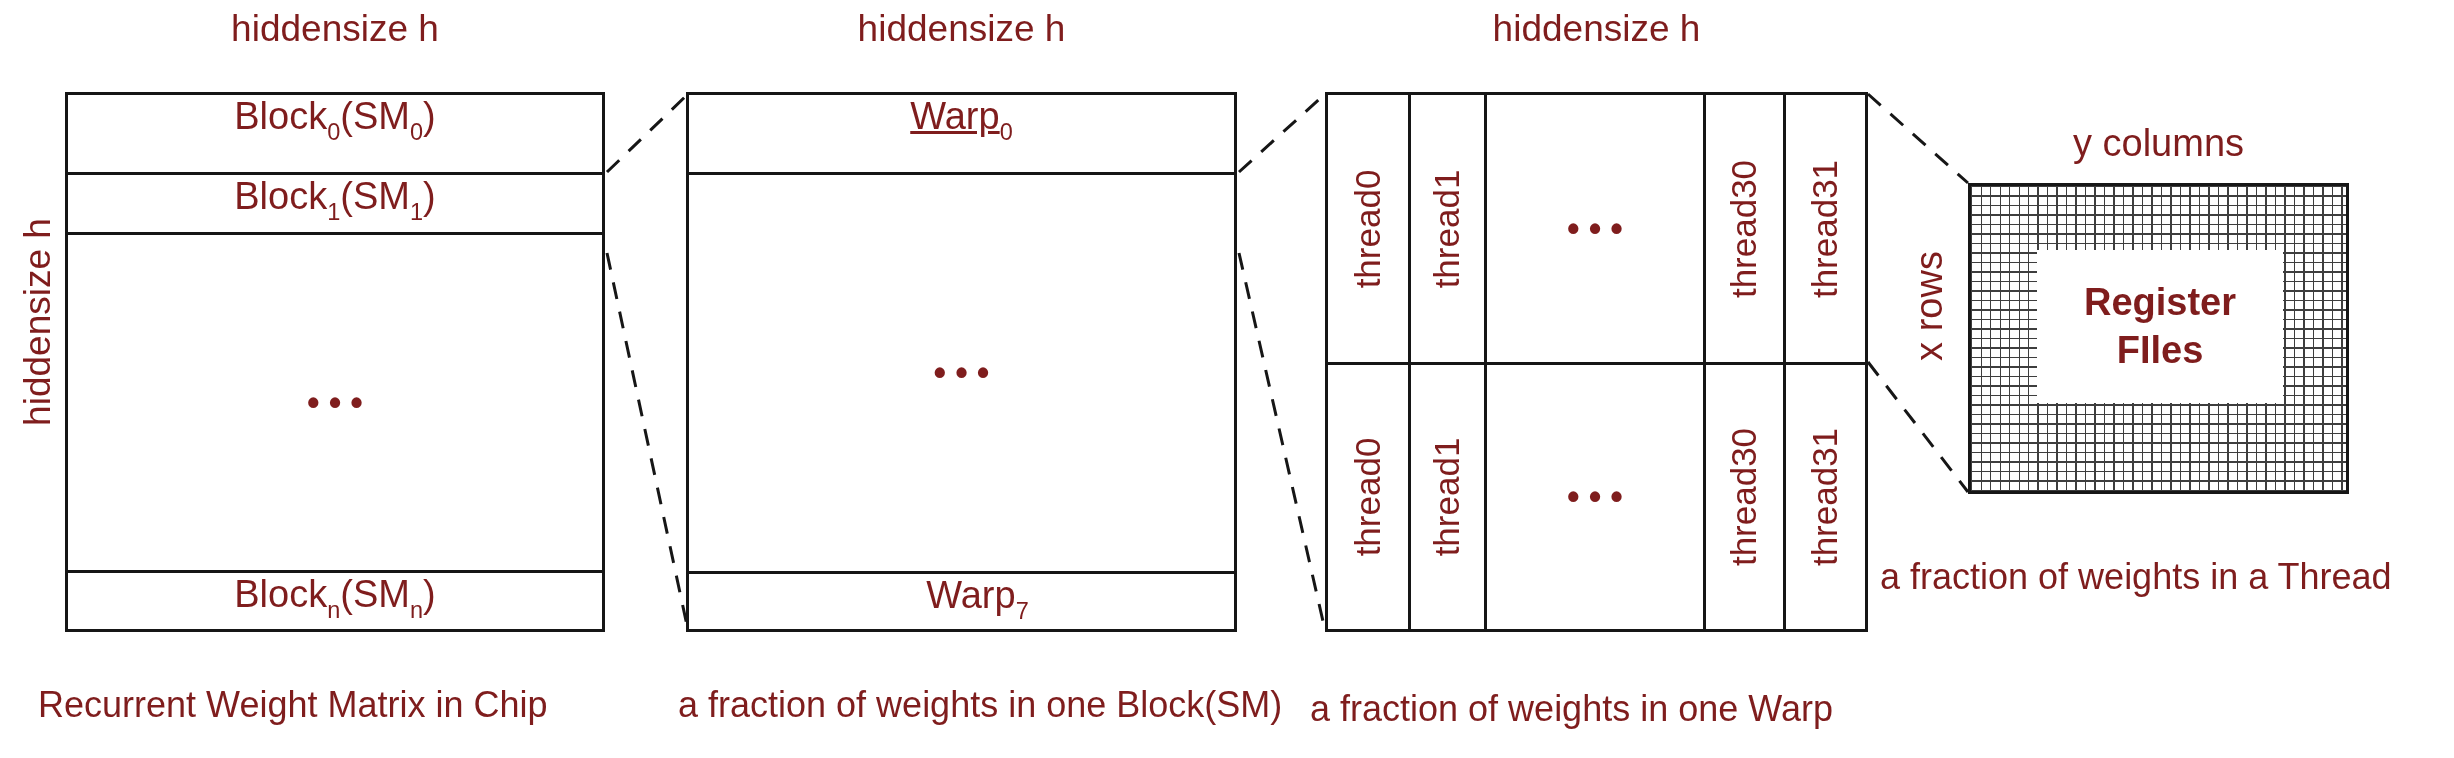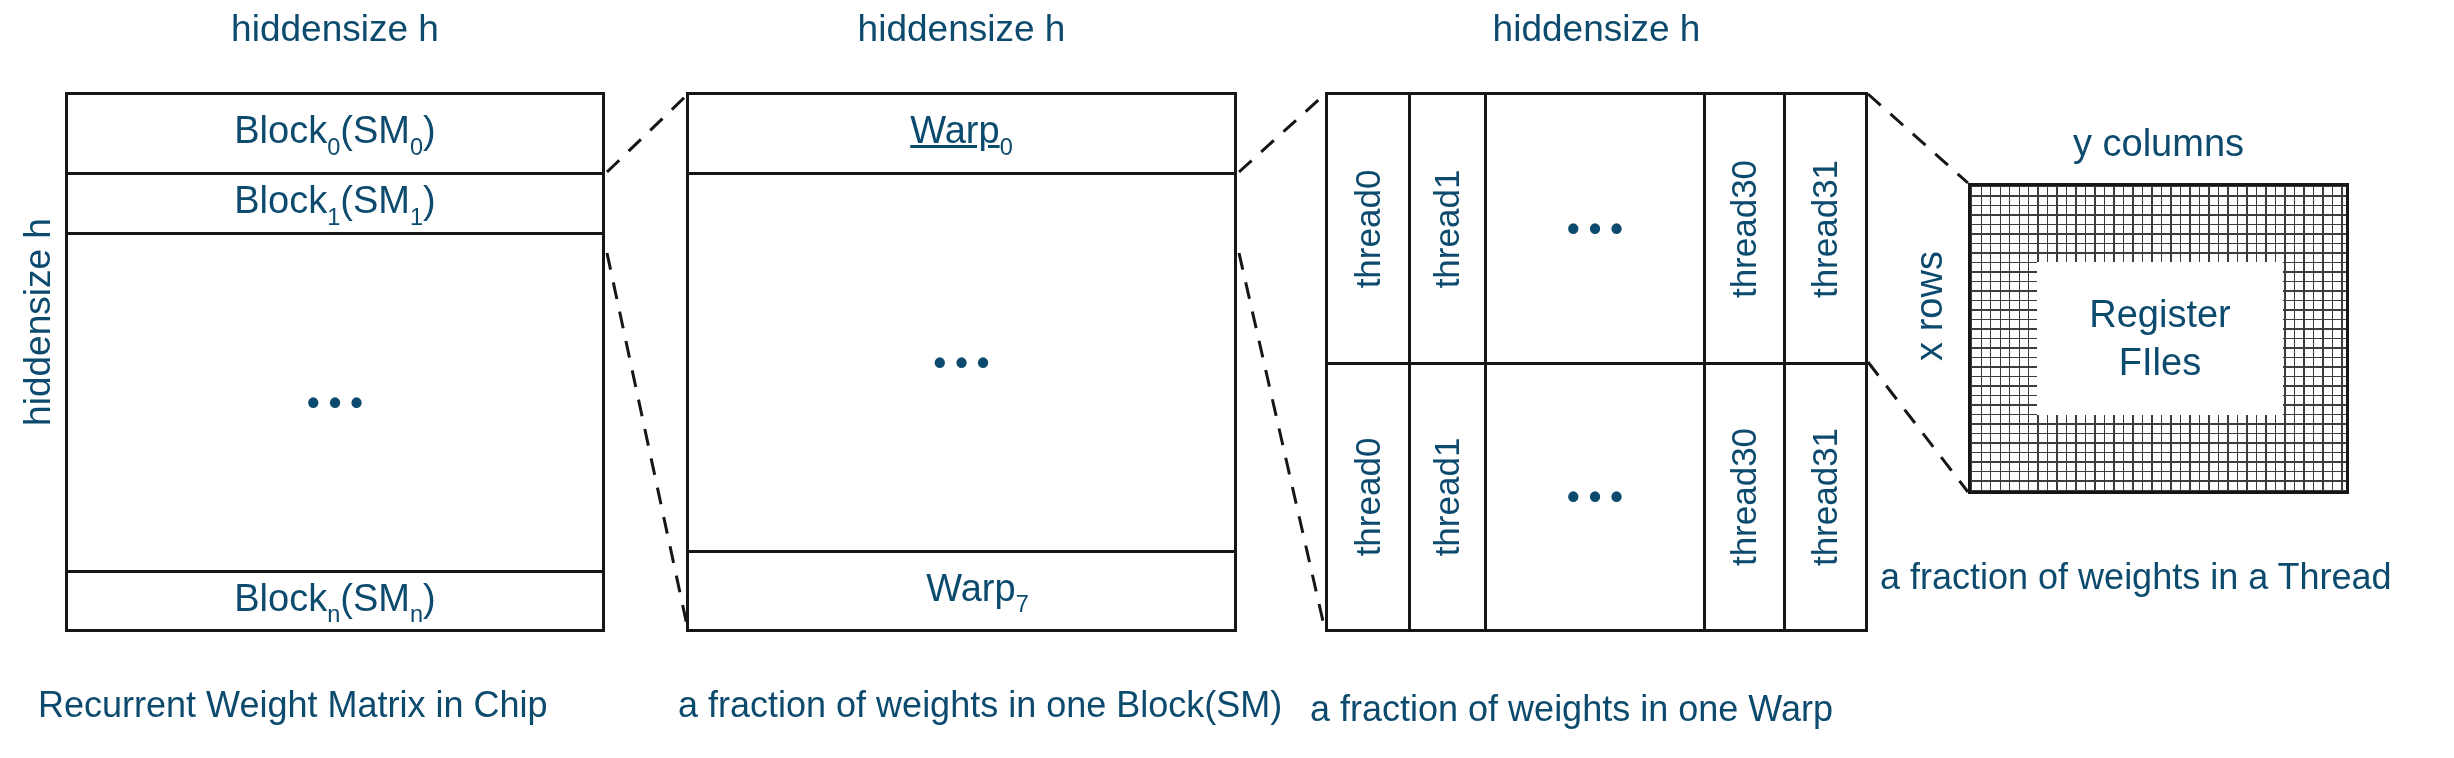--- a/index.html
+++ b/index.html
@@ -8,7 +8,7 @@
     width:2454px;height:758px;
     background:#ffffff;
     font-family:"Liberation Sans", sans-serif;
-    color:#0c4a6e;
+    color:#7f1d1d;
     overflow:hidden;
   }
   .box{

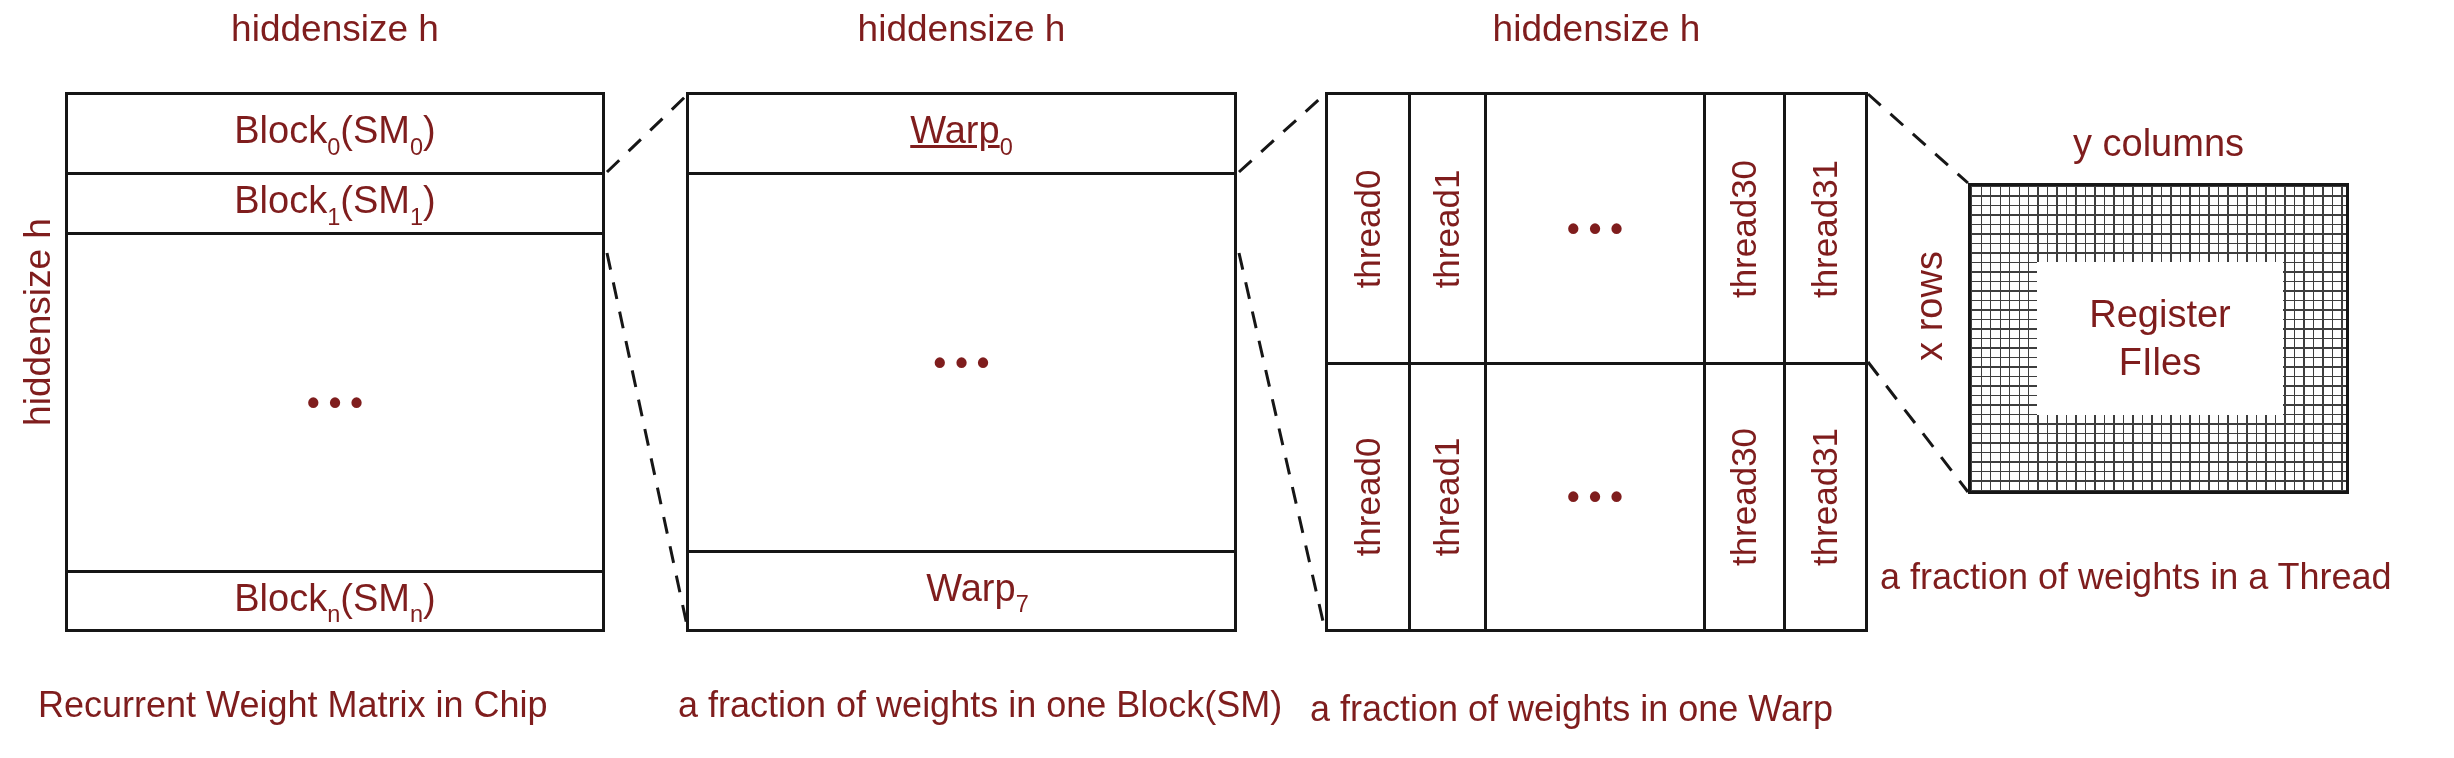--- a/index.html
+++ b/index.html
@@ -20,7 +20,7 @@
   }
   .mrow{
     box-sizing:border-box;
-    display:flex;align-items:center;justify-content:center;
+    display:flex;justify-content:center;
     font-size:38px;
   }
   .mrow.sep{border-bottom:3px solid #161616;}

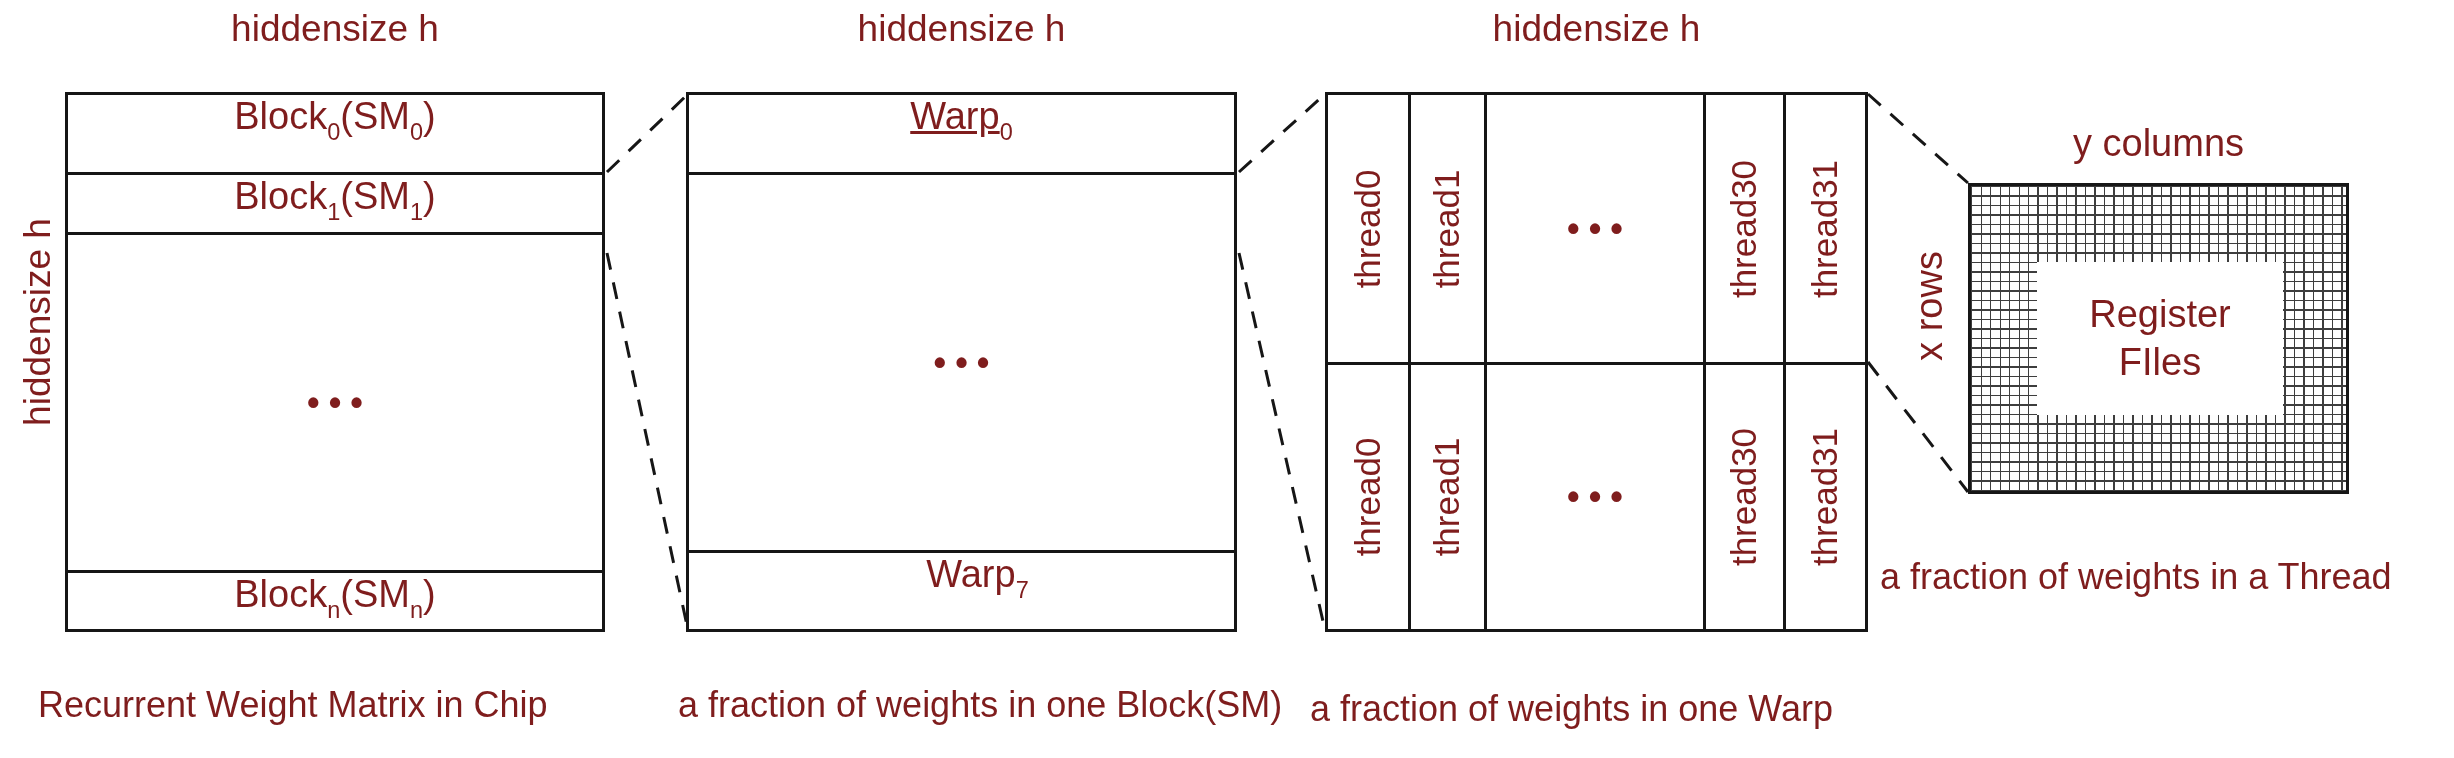--- a/index.html
+++ b/index.html
@@ -163,7 +163,7 @@
   <div class="rot" style="left:1929px;top:306px;font-size:38px;">x rows</div>
 
   <div class="regtile" style="left:1968px;top:183px;width:381px;height:311px;">
-    <div class="reginner" style="left:66px;top:76px;width:246px;height:153px;">
+    <div class="reginner" style="left:66px;top:64px;width:246px;height:153px;font-weight:bold;">
       <span>Register</span>
       <span>FIles</span>
     </div>

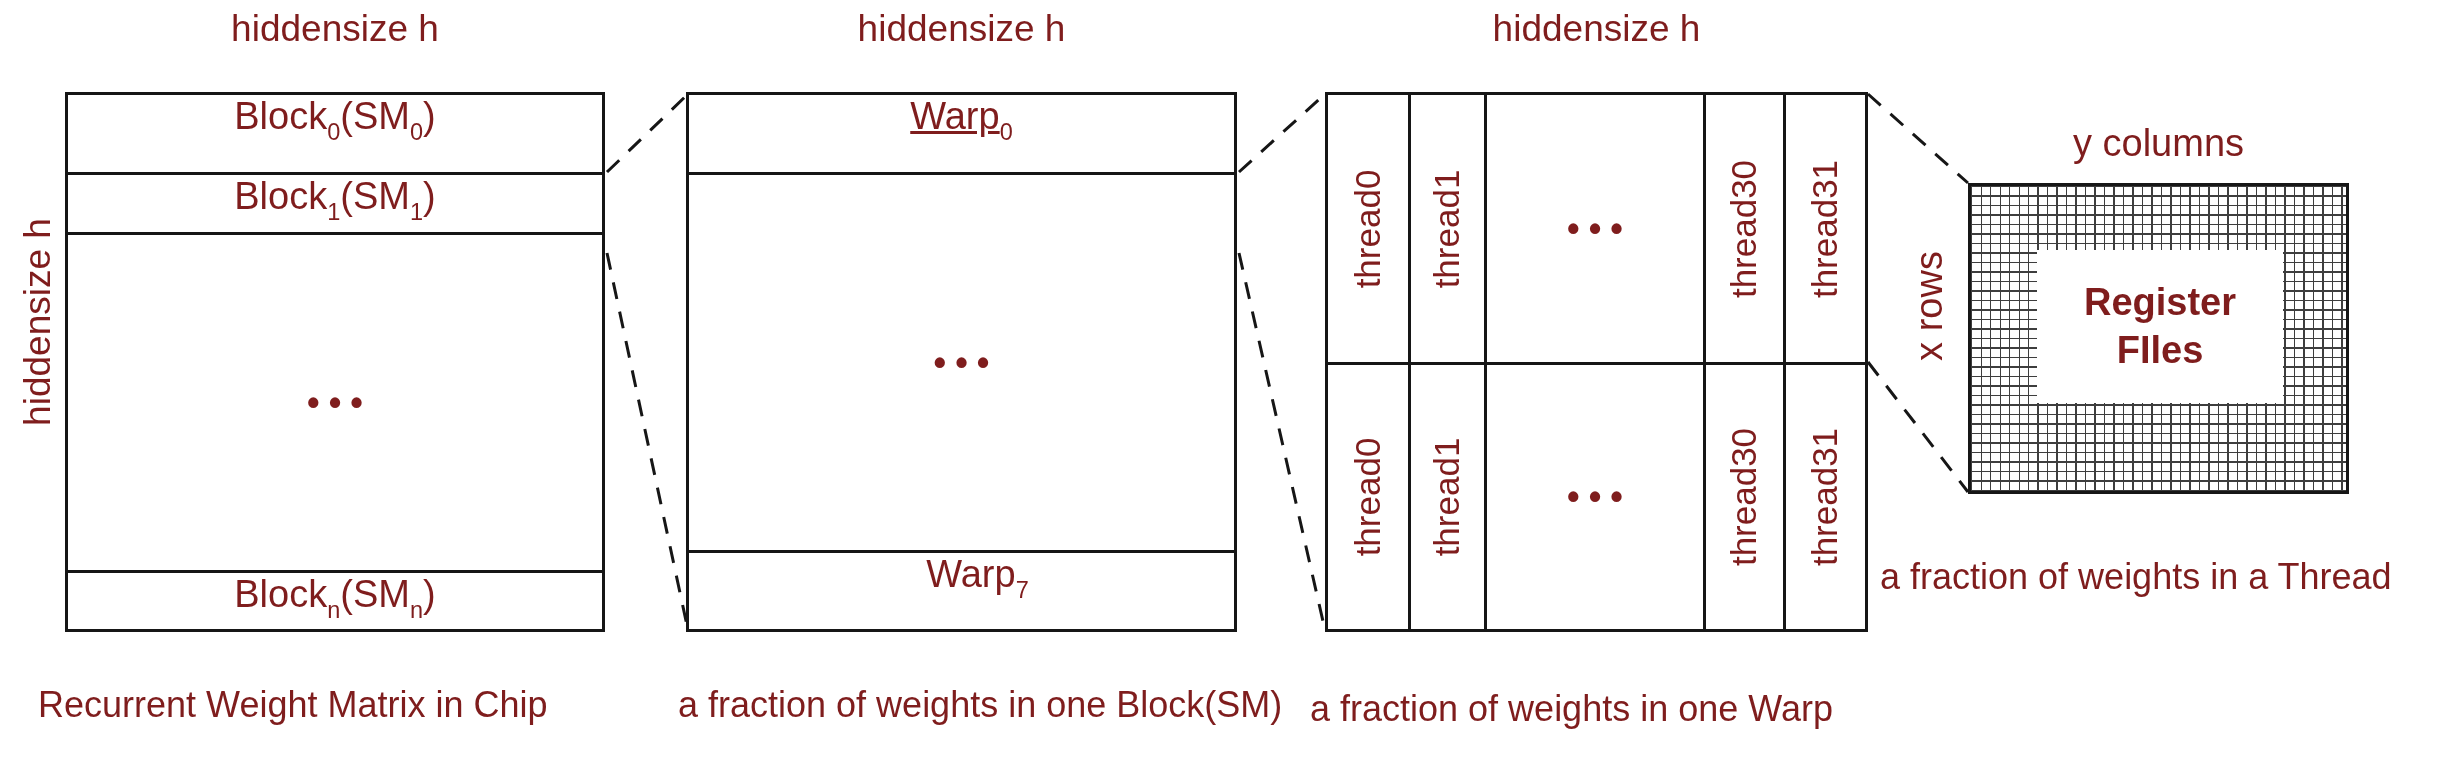--- a/index.html
+++ b/index.html
@@ -110,7 +110,7 @@
     <div class="mrow sep dots" style="flex:1;">
       <span>•••</span>
     </div>
-    <div class="mrow" style="height:76px;padding-left:32px;">
+    <div class="mrow" style="height:55px;padding-left:32px;">
       <span><span>Warp</span><sub>7</sub></span>
     </div>
   </div>

